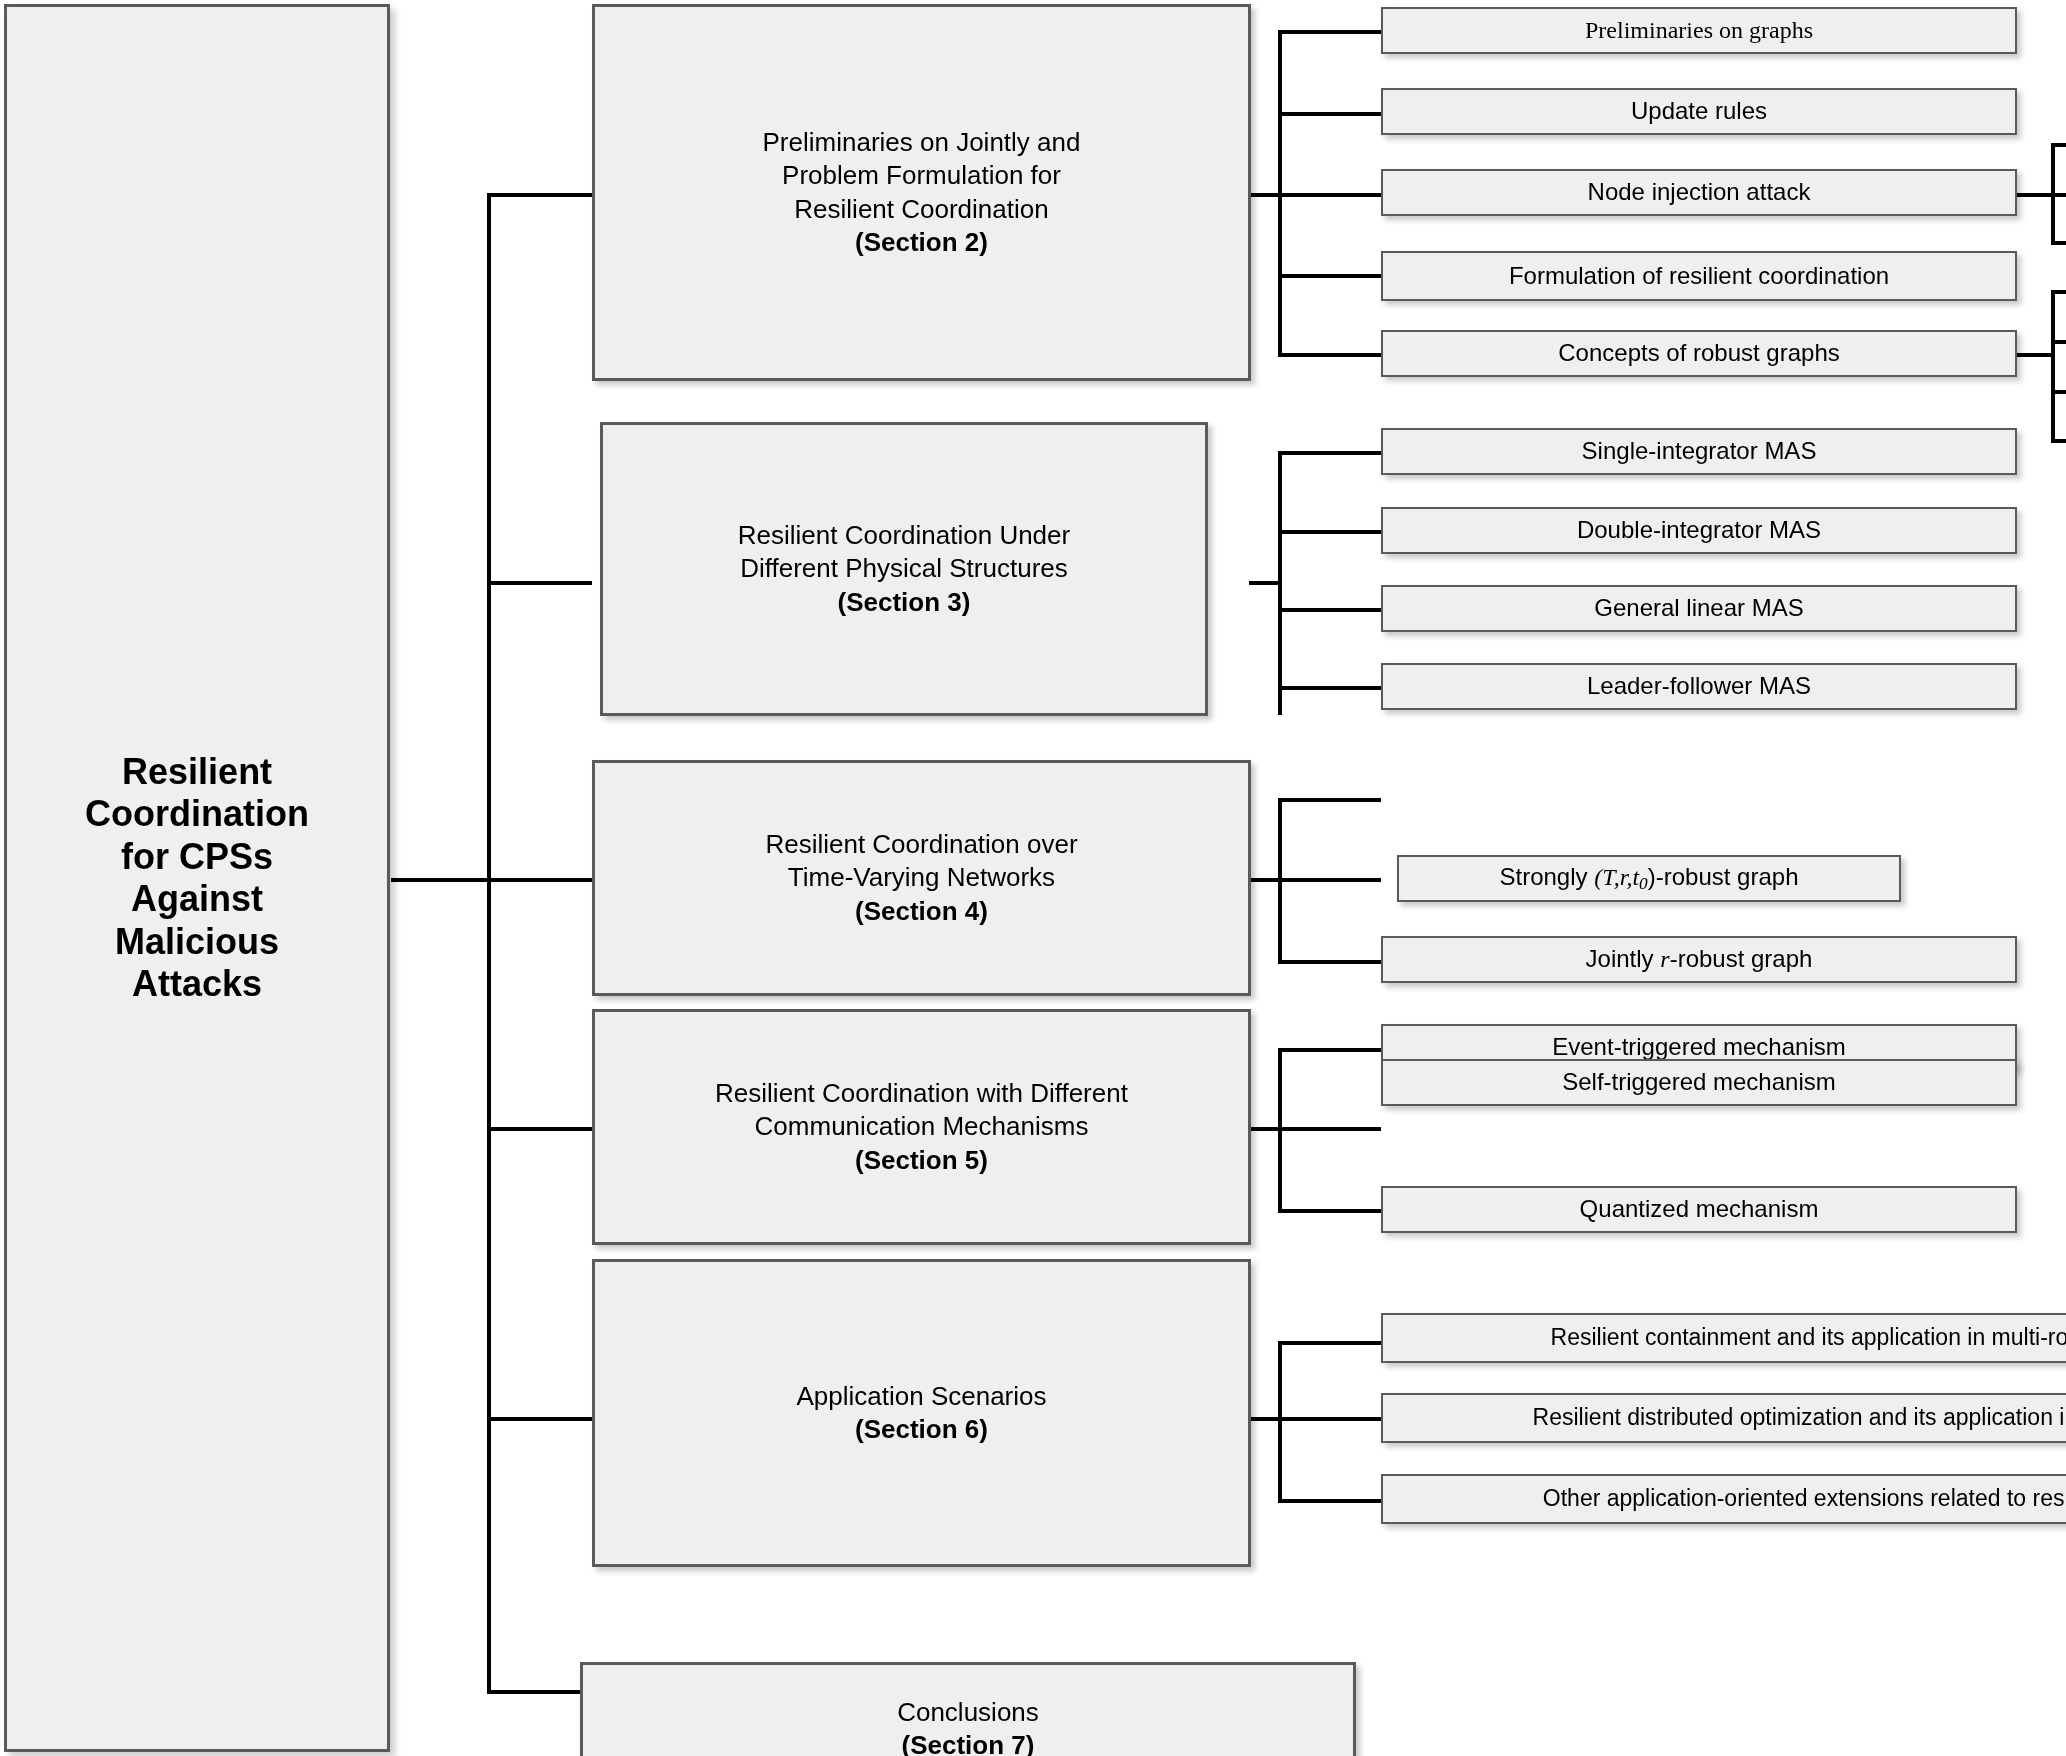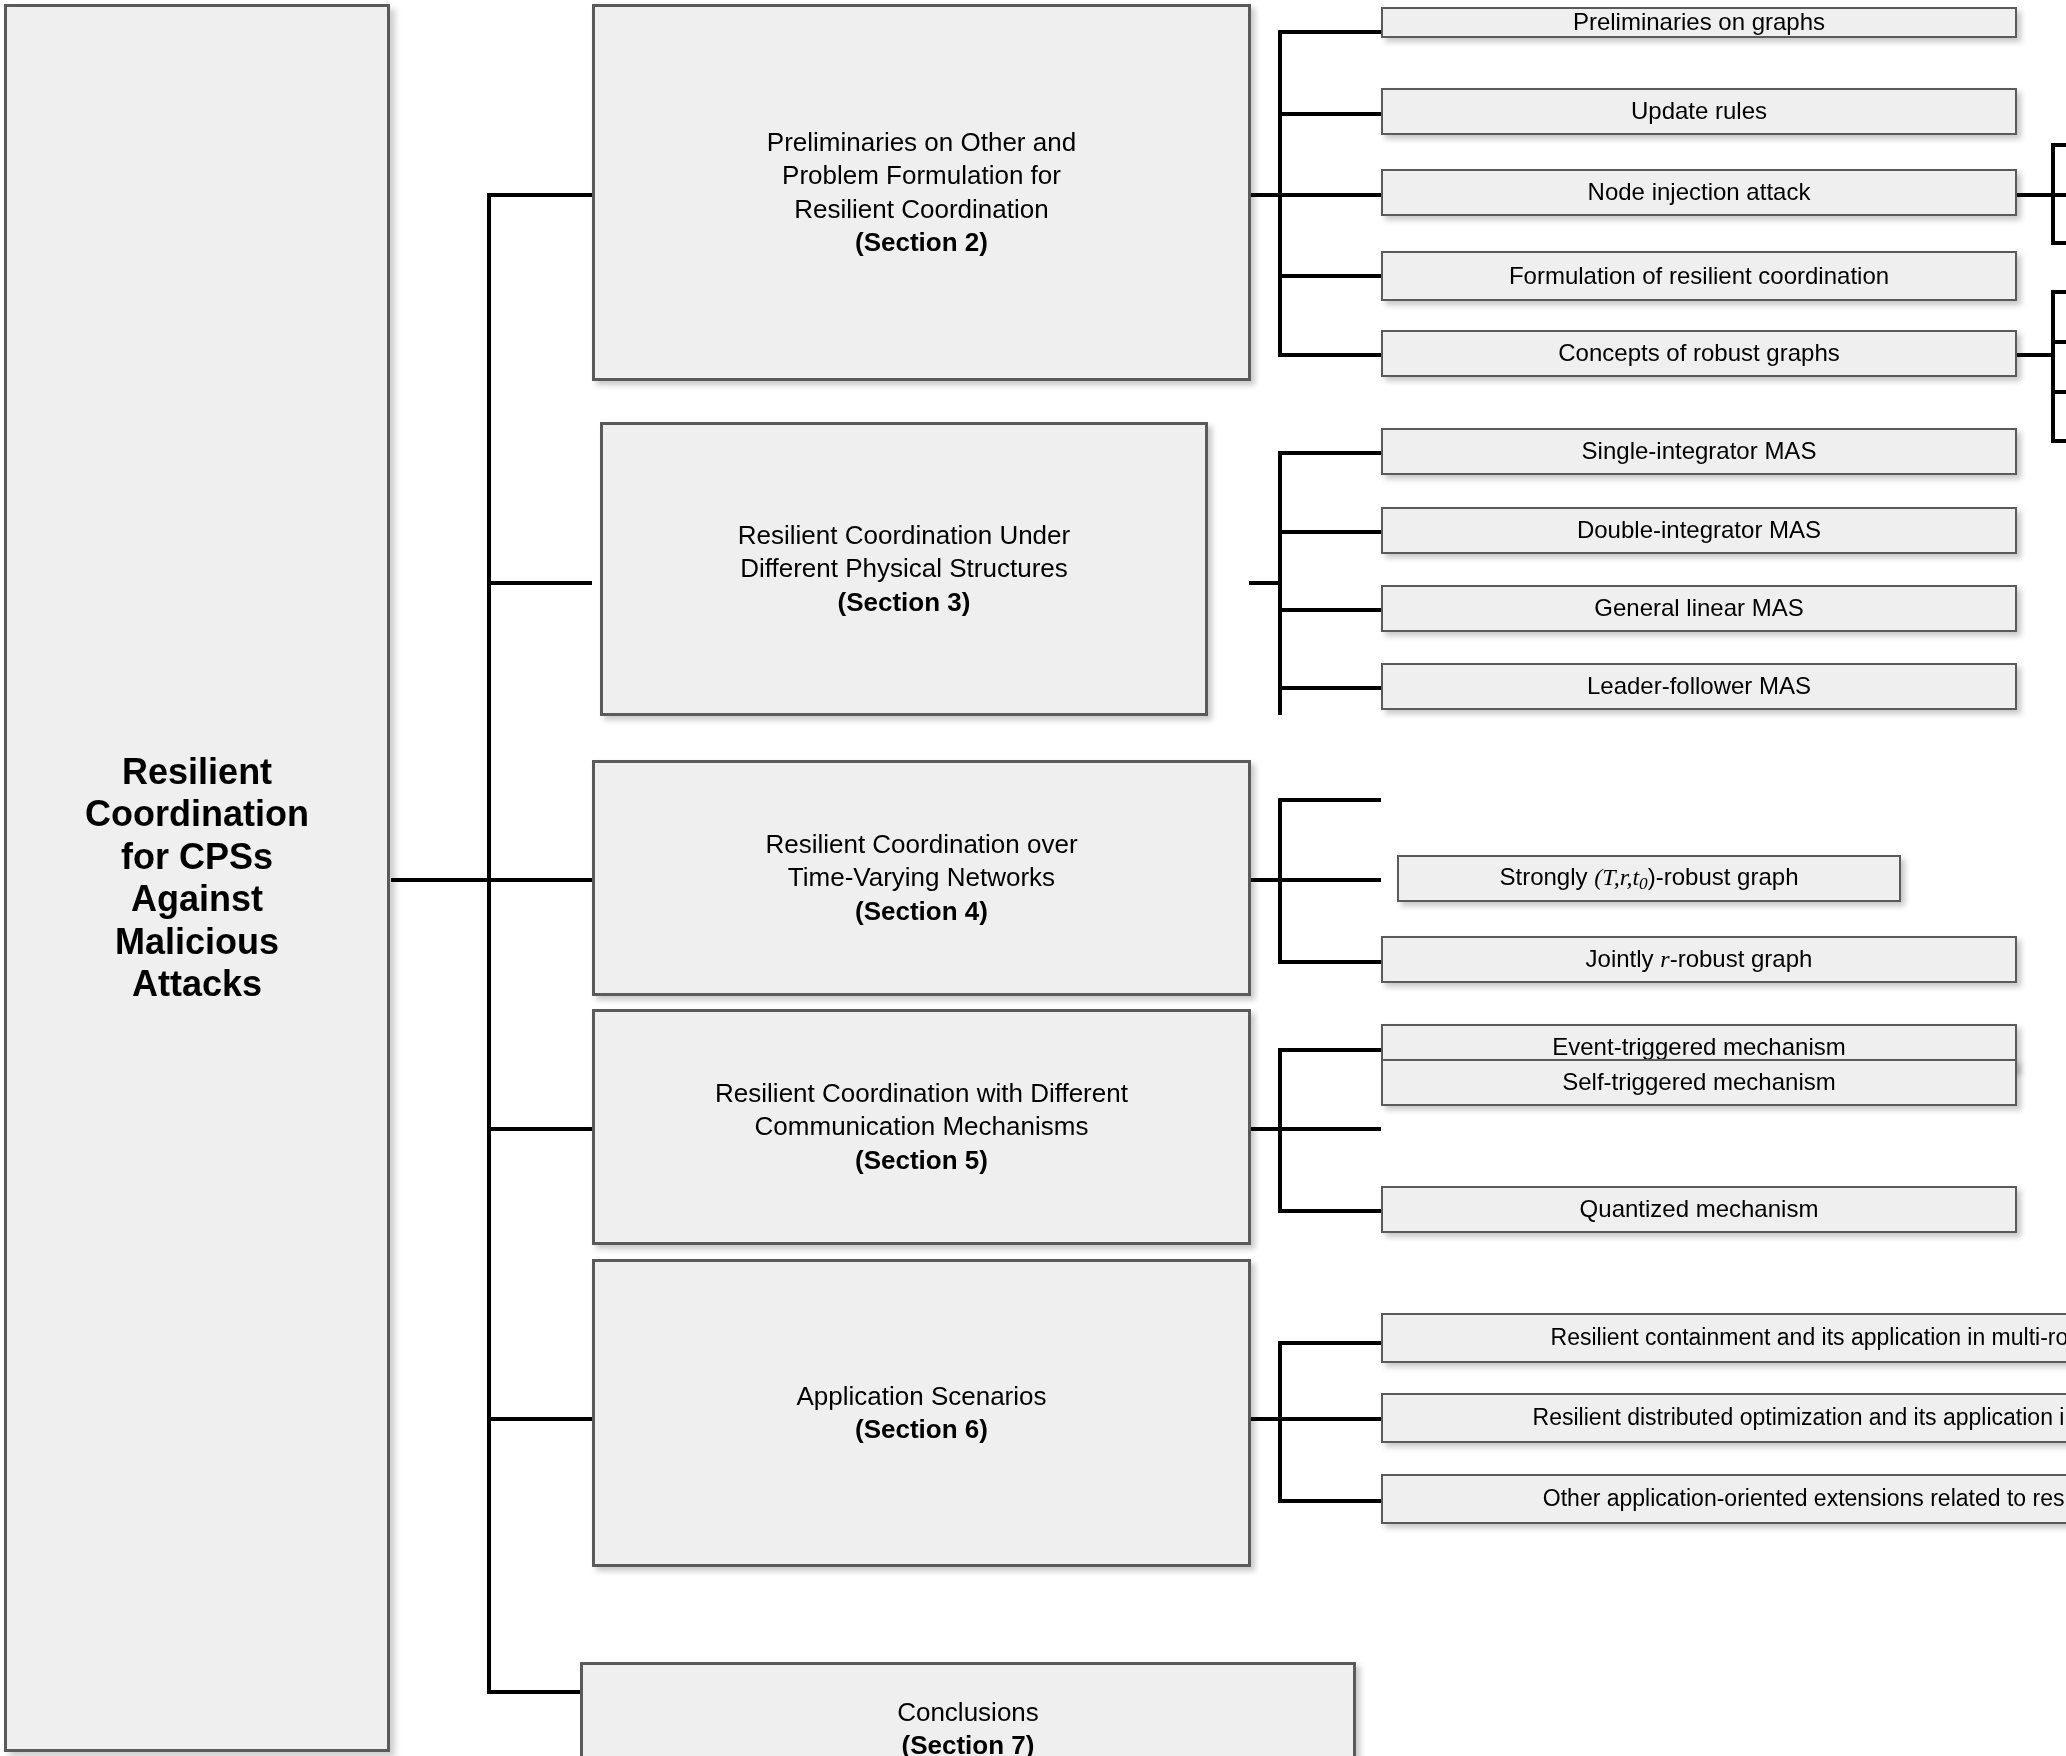--- a/index.html
+++ b/index.html
@@ -131,7 +131,7 @@
     </div>
   </div>
 
-  <div class="node lvl2" style="left:1381px;top:6.6px;width:636px;height:31px;">
+  <div class="node lvl2" style="left:1381px;top:6.6px;width:636px;height:47px;font-family:Liberation Serif, serif;">
     <span>Preliminaries on graphs</span>
   </div>
   <div class="node lvl2" style="left:1381px;top:88px;width:636px;height:47px;">

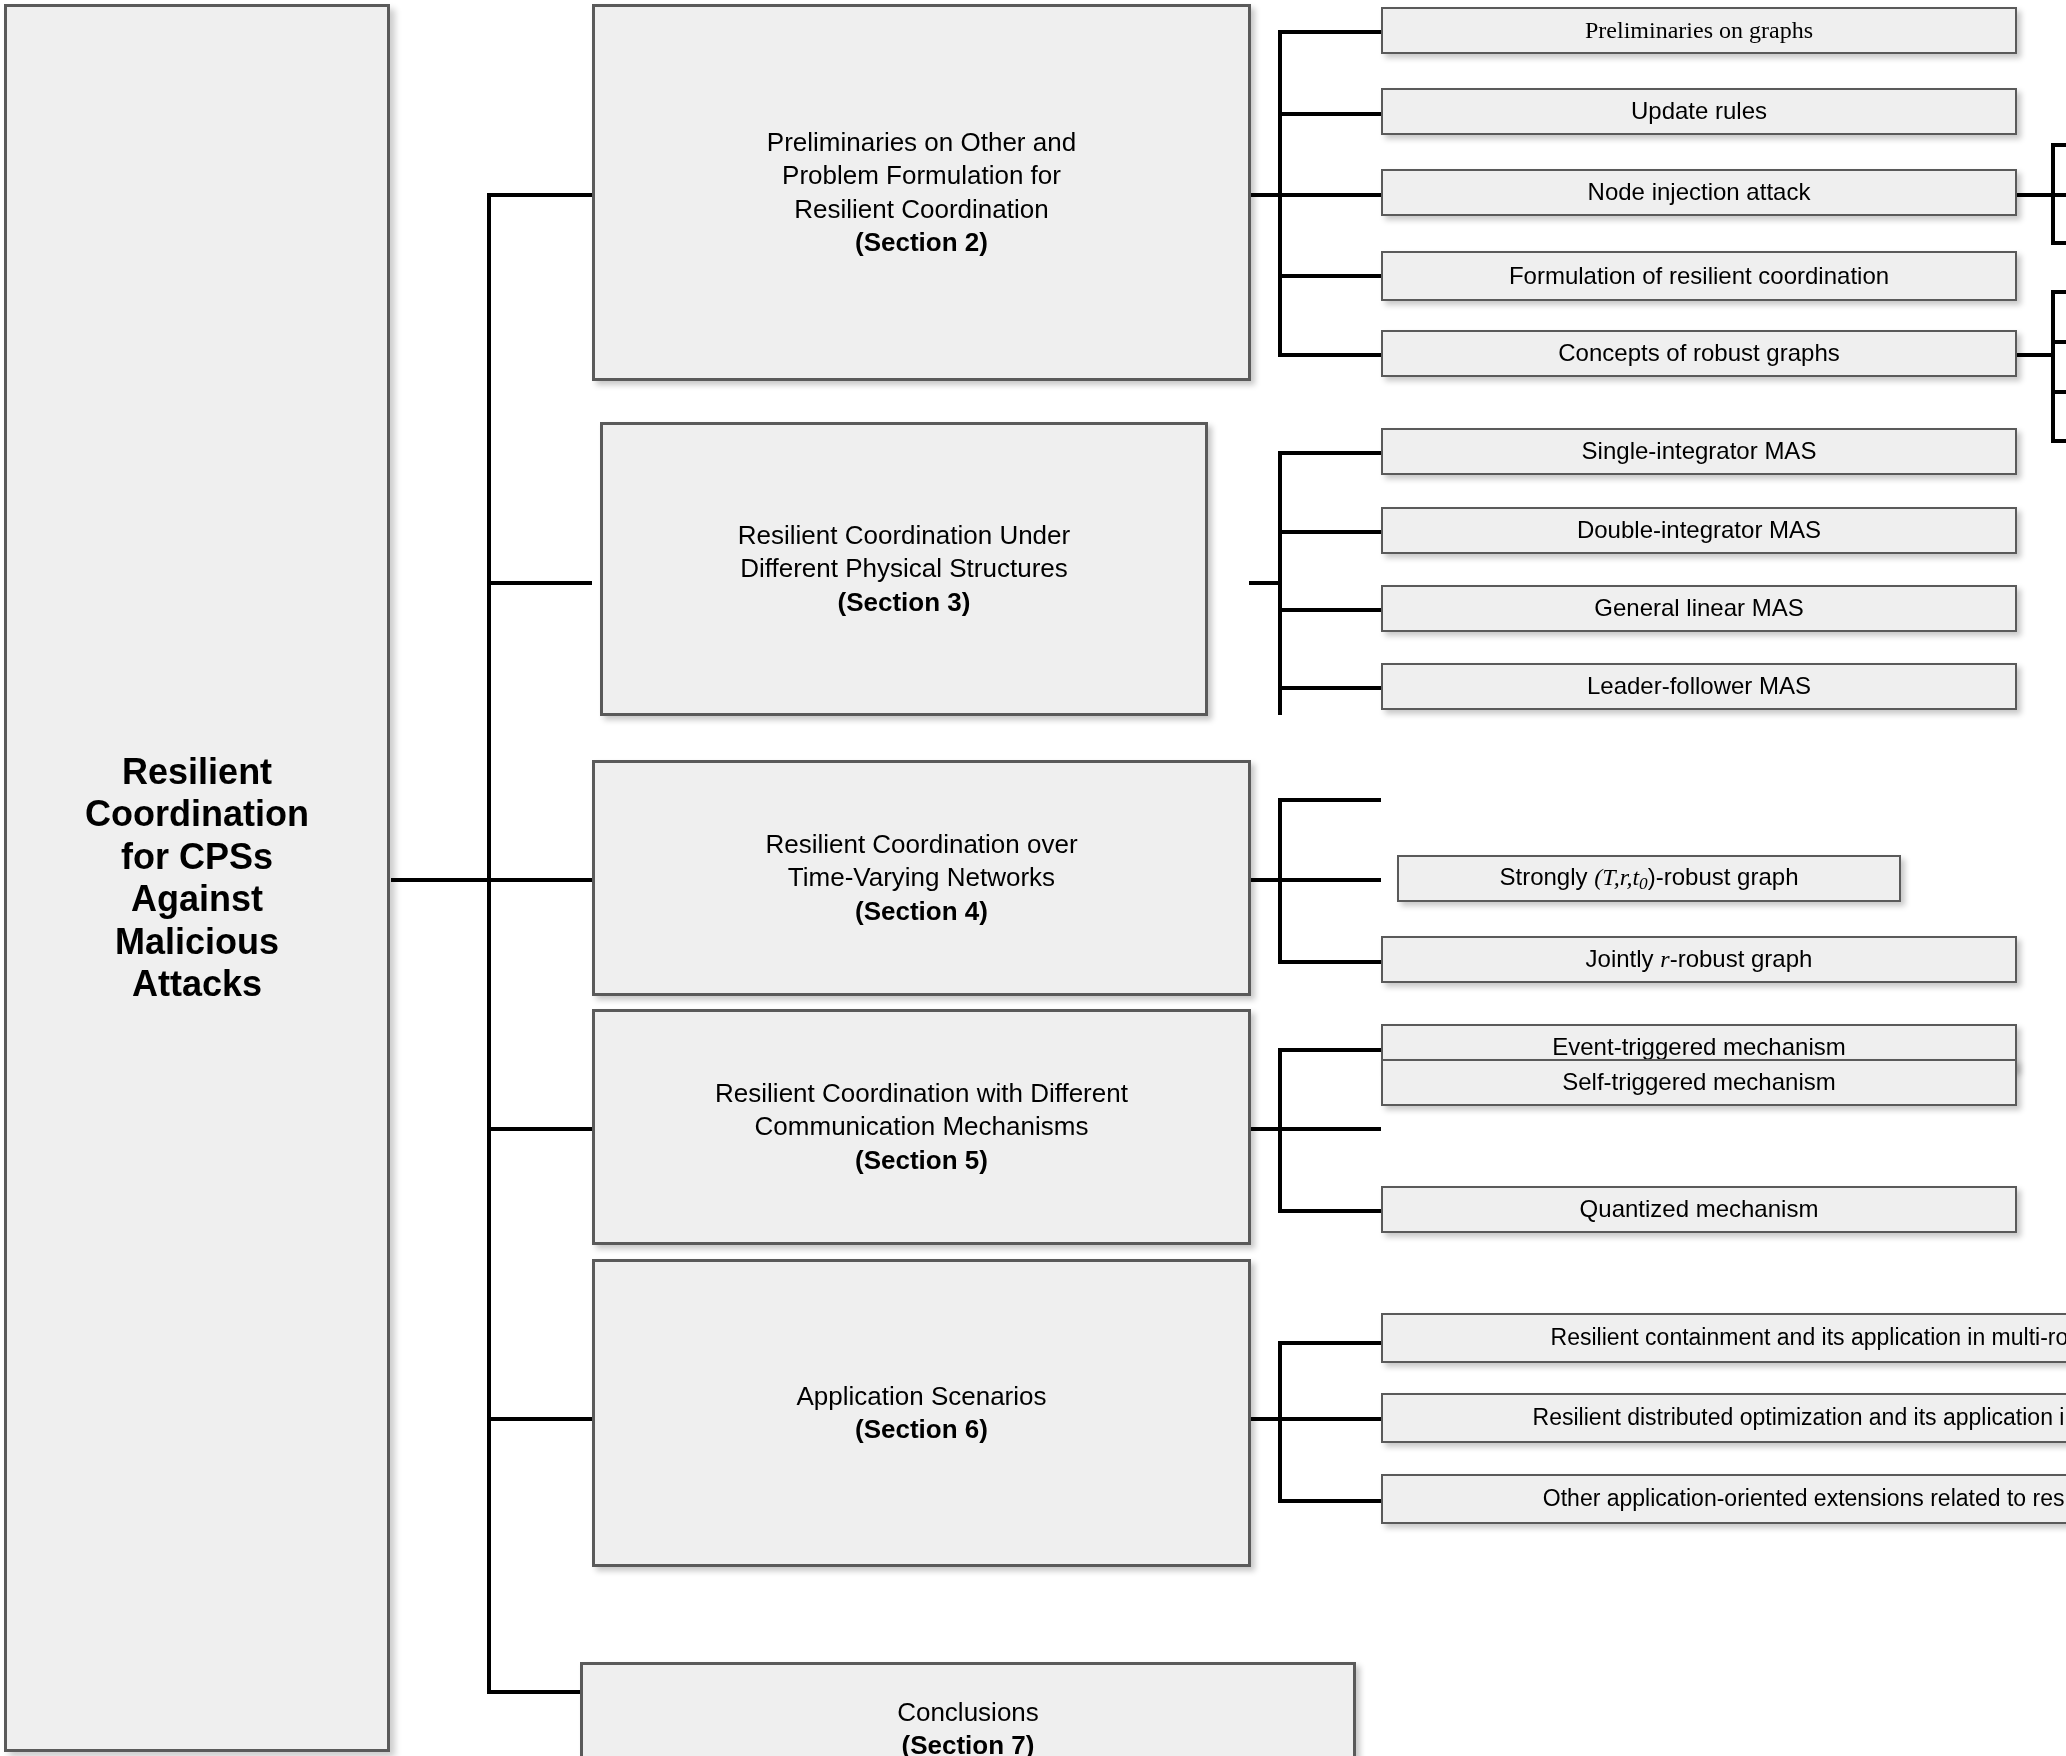--- a/index.html
+++ b/index.html
@@ -124,7 +124,7 @@
 
   <div class="node lvl1" style="left:592px;top:4.1px;width:659px;height:377px;">
     <div>
-      <span>Preliminaries on Other and</span><br>
+      <span>Preliminaries on Jointly and</span><br>
       <span>Problem Formulation for</span><br>
       <span>Resilient Coordination</span><br>
       <span class="sec">(Section 2)</span>

